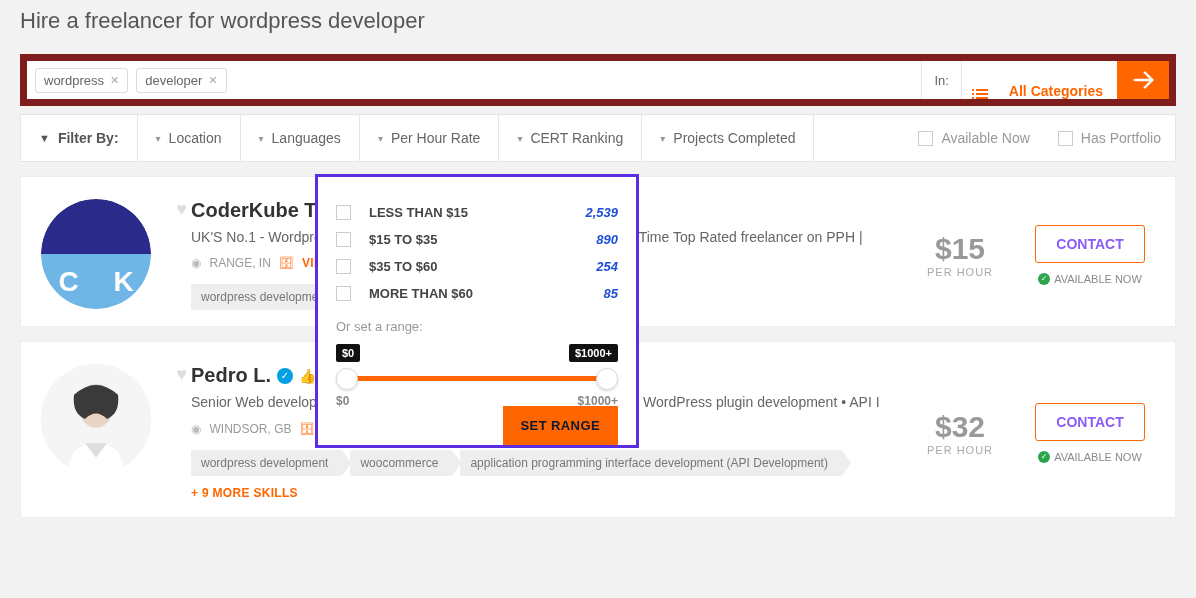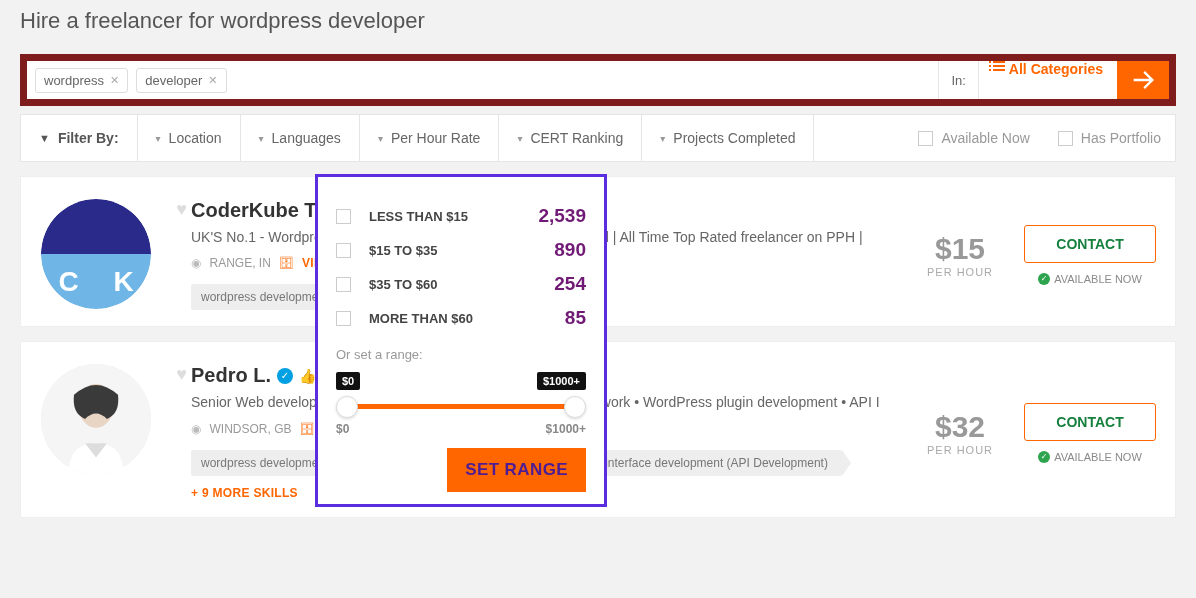--- a/index.html
+++ b/index.html
@@ -12,7 +12,7 @@
 .tag { display: inline-flex; align-items: center; padding: 4px 8px; border: 1px solid #ddd; border-radius: 3px; font-size: 13px; color: #666; background: #fff; }
 .tag .x { margin-left: 6px; color: #aaa; font-size: 11px; cursor: pointer; }
 .in-label { padding: 0 12px; display: flex; align-items: center; color: #666; font-size: 13px; border-left: 1px solid #e5e5e5; }
-.cat-box { display: flex; align-items: flex-start; gap: 4px; padding: 0 14px; color: #ff6600; font-weight: 700; font-size: 14px; border-left: 1px solid #e5e5e5; }
+.cat-box { display: flex; align-items: flex-end; gap: 21px; padding: 0 14px; color: #ff6600; font-weight: 700; font-size: 14px; border-left: 1px solid #e5e5e5; }
 .list-icon { display: inline-flex; flex-direction: column; gap: 2px; }
 .list-icon span { width: 12px; height: 2px; background: #ff6600; position: relative; }
 .list-icon span::before { content:''; position:absolute; left:-4px; width:2px; height:2px; background:#ff6600; }

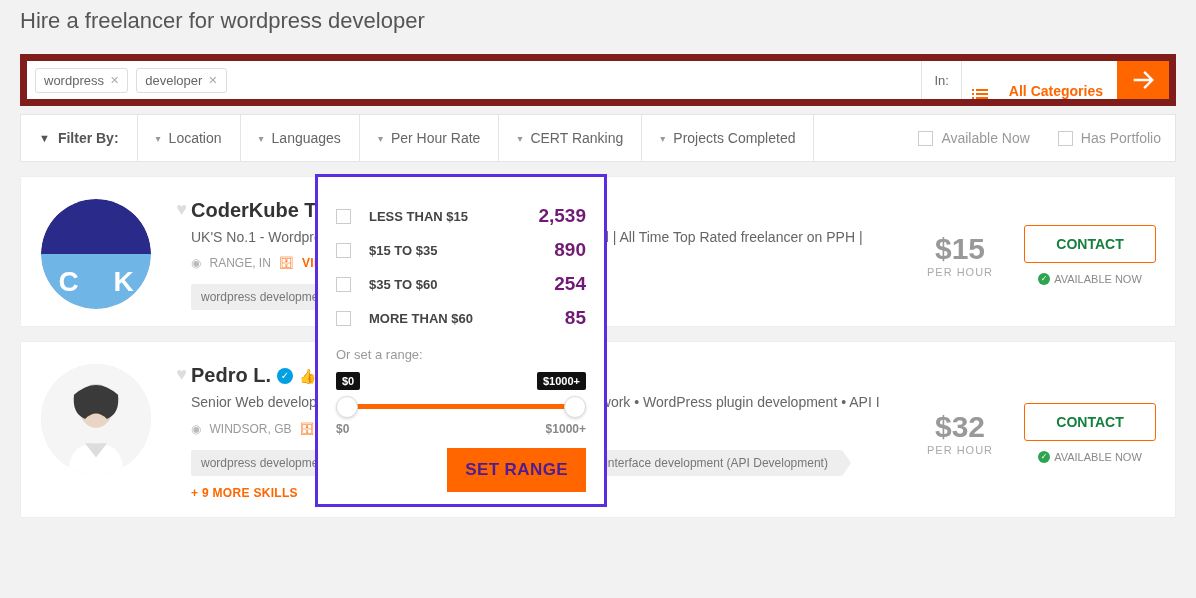--- a/index.html
+++ b/index.html
@@ -51,7 +51,7 @@
 .avail { color:#8a8a8a; font-size:11px; display:flex; align-items:center; gap:4px; }
 .avail-dot { width:12px; height:12px; border-radius:50%; background:#2ea44f; display:inline-flex; align-items:center; justify-content:center; color:#fff; font-size:8px; }
 
-.dropdown { position:absolute; top:-2px; left:315px; width:292px; background:#fff; border:3px solid #5a2de0; z-index:10; padding: 22px 18px 12px; }
+.dropdown { position:absolute; top:-2px; left:315px; width:324px; background:#fff; border:3px solid #5a2de0; z-index:10; padding: 22px 18px 0; }
 .dd-row { display:flex; align-items:center; justify-content:space-between; padding:6px 0; }
 .dd-left { display:flex; align-items:center; gap:10px; color:#444; font-weight:700; font-size:13px; }
 .dd-count { color:#701a75; font-weight:600; font-size:19px; }

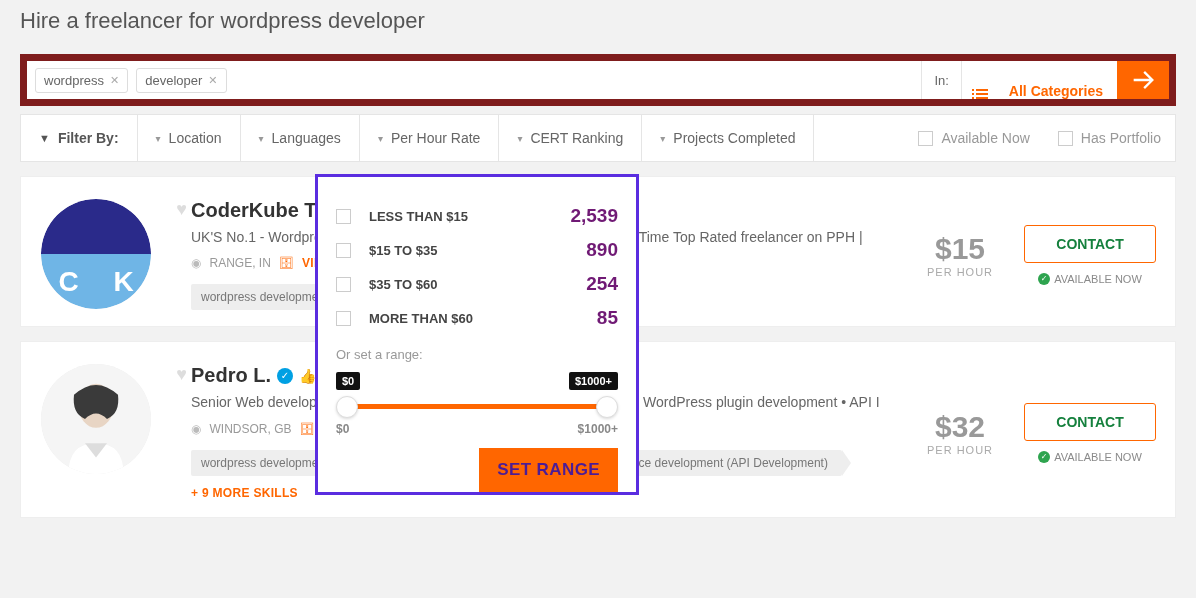--- a/index.html
+++ b/index.html
@@ -54,7 +54,7 @@
 .dropdown { position:absolute; top:-2px; left:315px; width:324px; background:#fff; border:3px solid #5a2de0; z-index:10; padding: 22px 18px 0; }
 .dd-row { display:flex; align-items:center; justify-content:space-between; padding:6px 0; }
 .dd-left { display:flex; align-items:center; gap:10px; color:#444; font-weight:700; font-size:13px; }
-.dd-count { color:#701a75; font-weight:600; font-size:19px; }
+.dd-count { color:#1d4ed8; font-weight:600; font-size:13px;font-style:italic; }
 .dd-or { text-align:left; color:#999; font-size:13px; margin:12px 0 10px; }
 .slider-wrap { position:relative; height:54px; }
 .slider-val { position:absolute; top:0; background:#111; color:#fff; font-size:11px; font-weight:700; padding:3px 6px; border-radius:2px; }

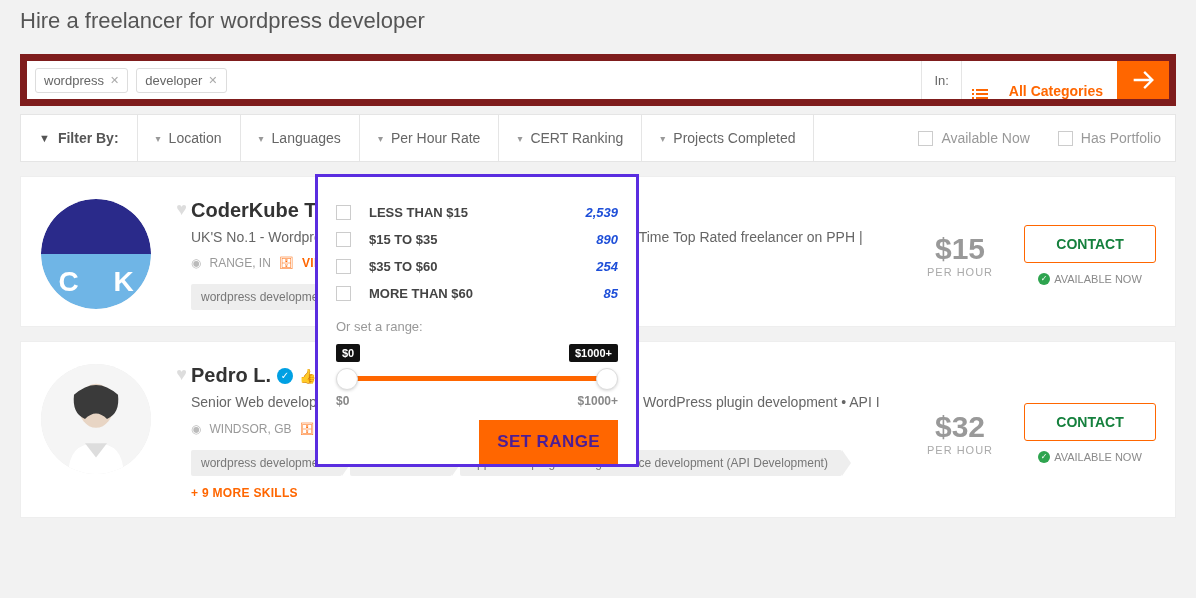--- a/index.html
+++ b/index.html
@@ -47,7 +47,7 @@
 .rate { color:#999; font-size:30px; font-weight:700; }
 .rate-unit { color:#aaa; font-size:11px; letter-spacing:1px; }
 .action-col { width:130px; display:flex; flex-direction:column; align-items:center; justify-content:center; gap:10px; }
-.contact-btn { border:1px solid #ff6600; color:#15803d; font-weight:700; font-size:14px; padding: 10px 0; width:132px; text-align:center; background:#fff; border-radius:3px; }
+.contact-btn { border:1px solid #ff6600; color:#8b5cf6; font-weight:700; font-size:14px; padding: 10px 0; width:110px; text-align:center; background:#fff; border-radius:3px; }
 .avail { color:#8a8a8a; font-size:11px; display:flex; align-items:center; gap:4px; }
 .avail-dot { width:12px; height:12px; border-radius:50%; background:#2ea44f; display:inline-flex; align-items:center; justify-content:center; color:#fff; font-size:8px; }
 

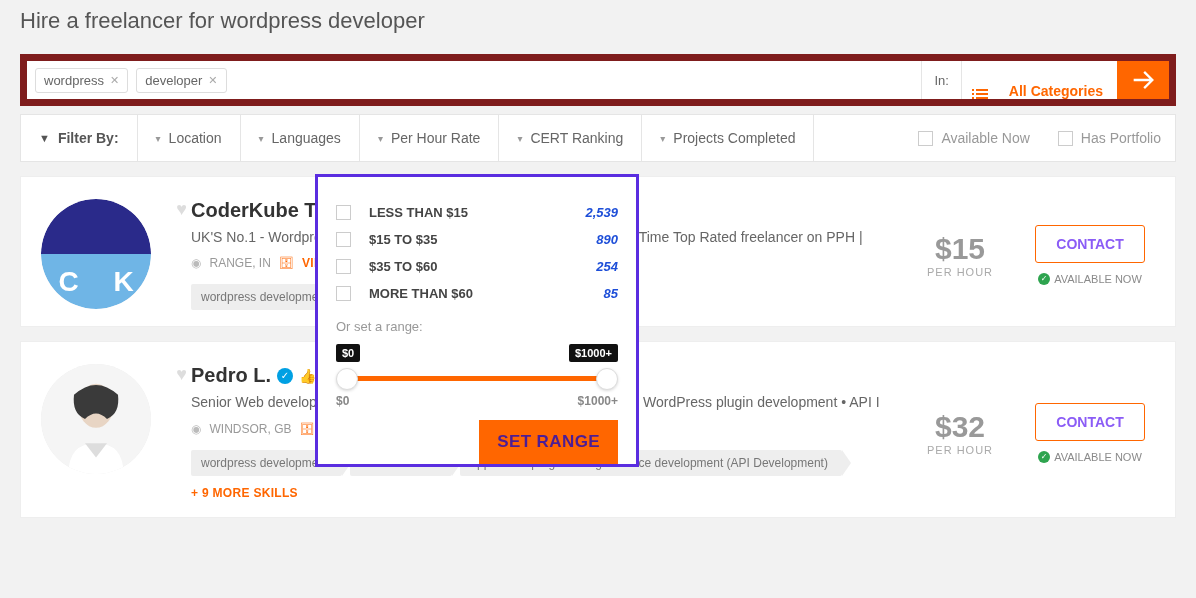--- a/index.html
+++ b/index.html
@@ -67,7 +67,7 @@
 .slider-label { position:absolute; top:50px; color:#888; font-size:12px; font-weight:600; }
 .slider-label.left { left:0; }
 .slider-label.right { right:0; }
-.set-range-btn { background:#ff6600; color:#4c1d95; font-weight:700; font-size:17px; padding: 12px 18px; border:none; float:right; margin-top:22px; letter-spacing:0.4px; }
+.set-range-btn { background:#ff6600; color:#0f172a; font-weight:700; font-size:13px; padding: 12px 18px; border:none; float:right; margin-top:8px; letter-spacing:0.4px; }
 .briefcase { color:#ff6600; font-size:12px; }
 
 .ck-logo { width:100%; height:100%; background:#fff; position:relative; border-radius:50%; overflow:hidden; }

